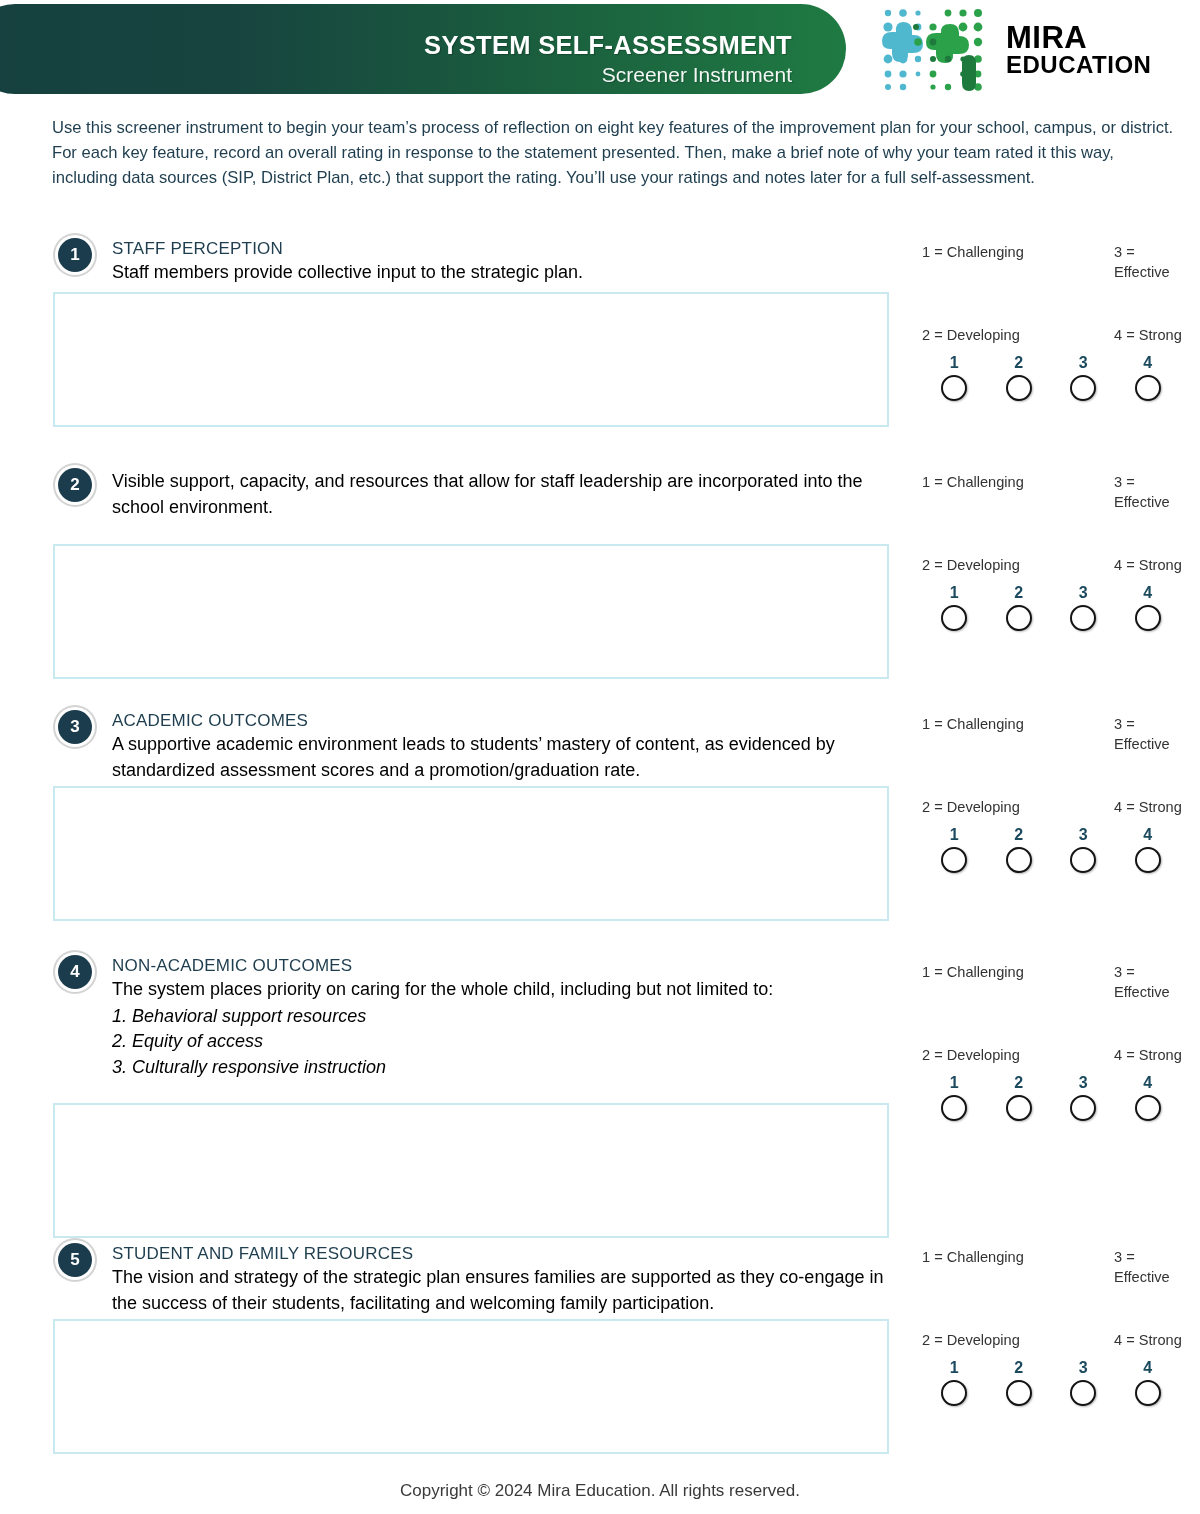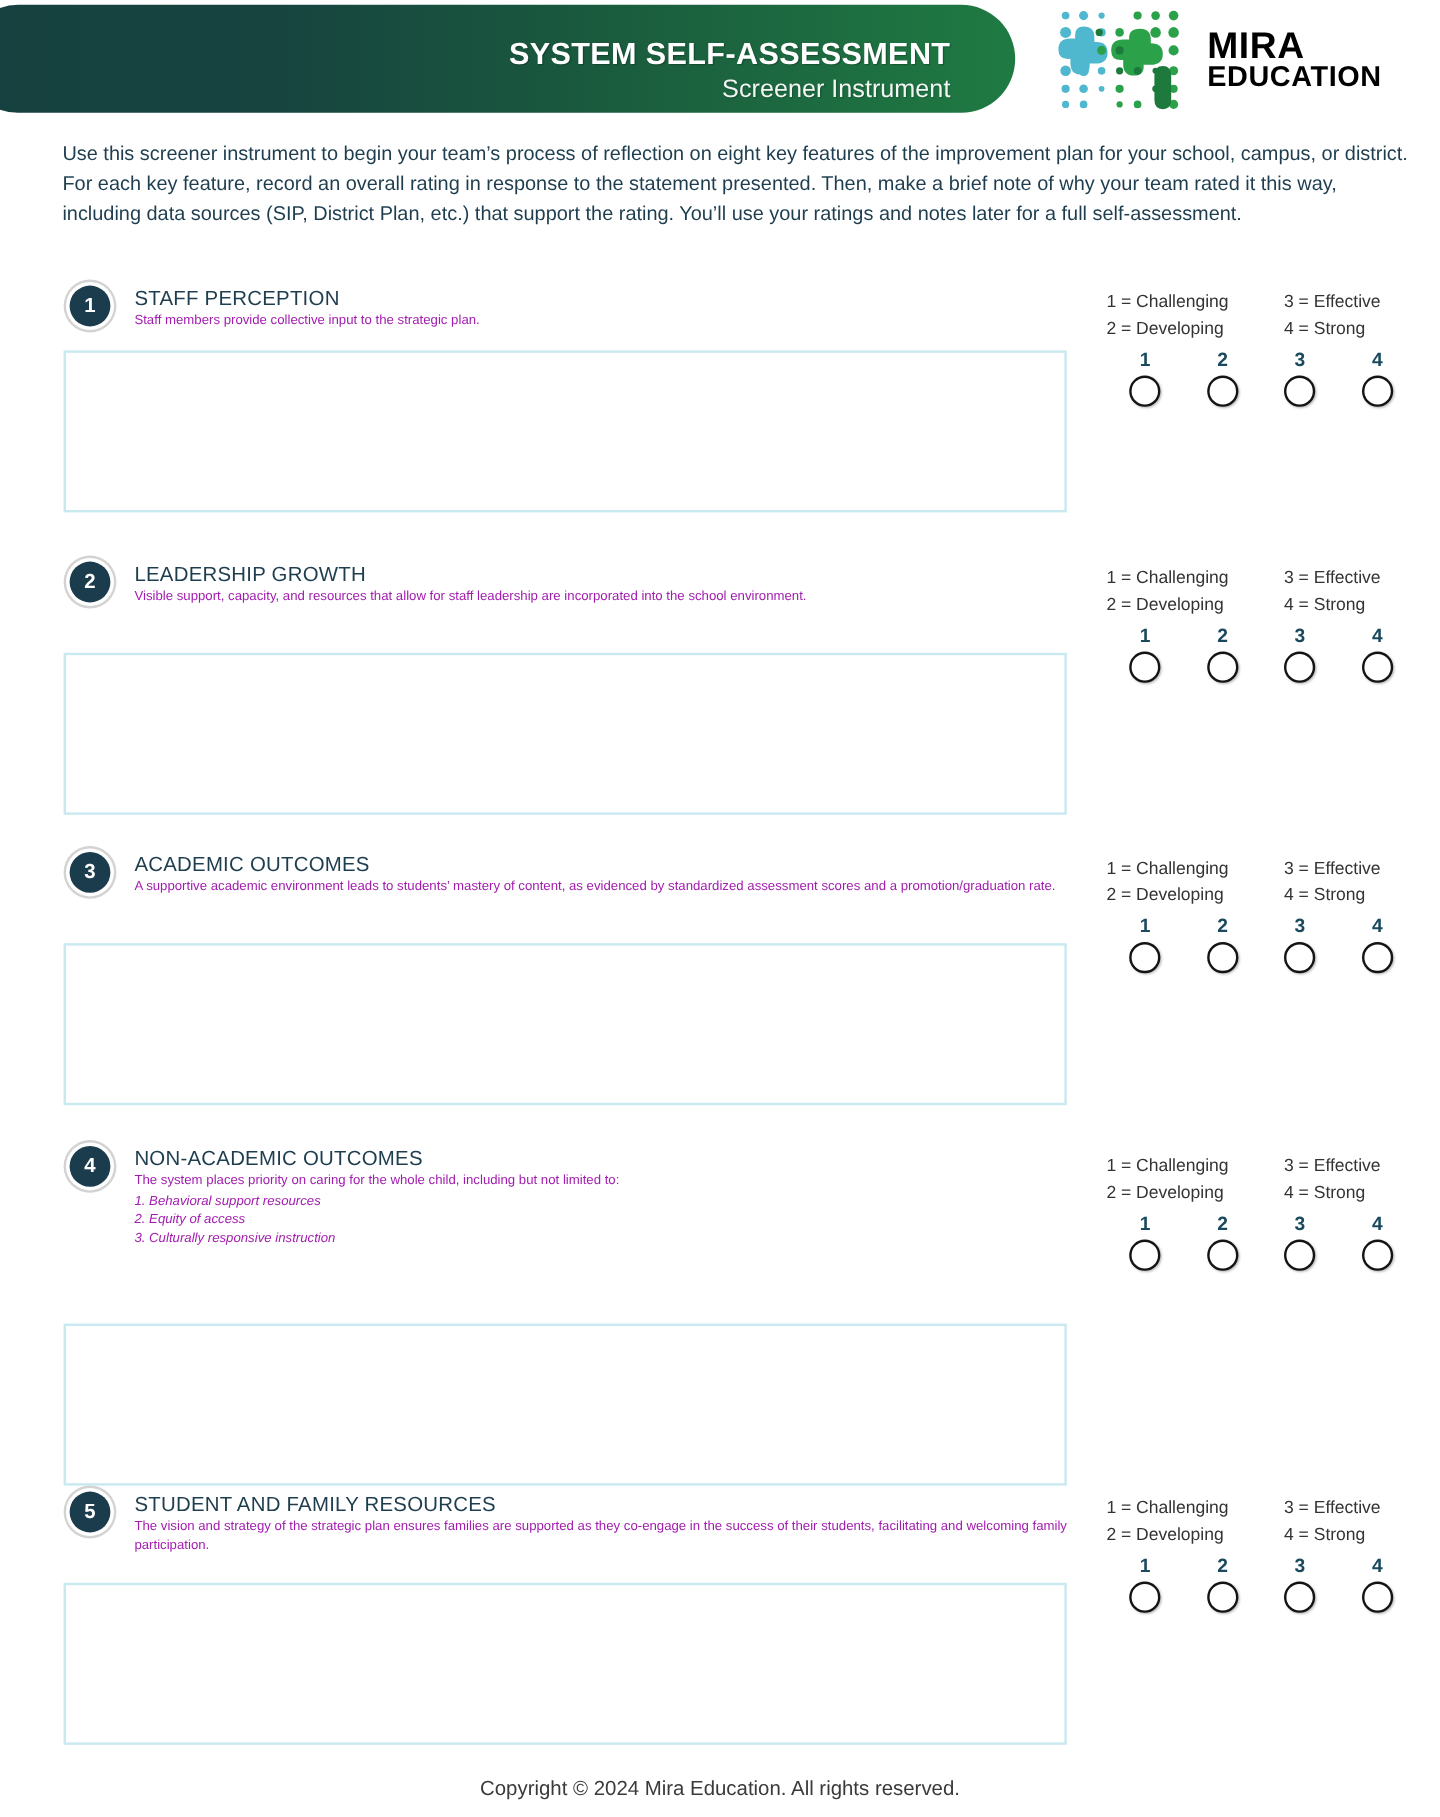--- a/index.html
+++ b/index.html
@@ -162,6 +162,7 @@
     font-size: 14.6px;
     color: #333333;
     line-height: 1.35;
+    gap: 44px;
   }
   .scale-nums {
     display: flex;

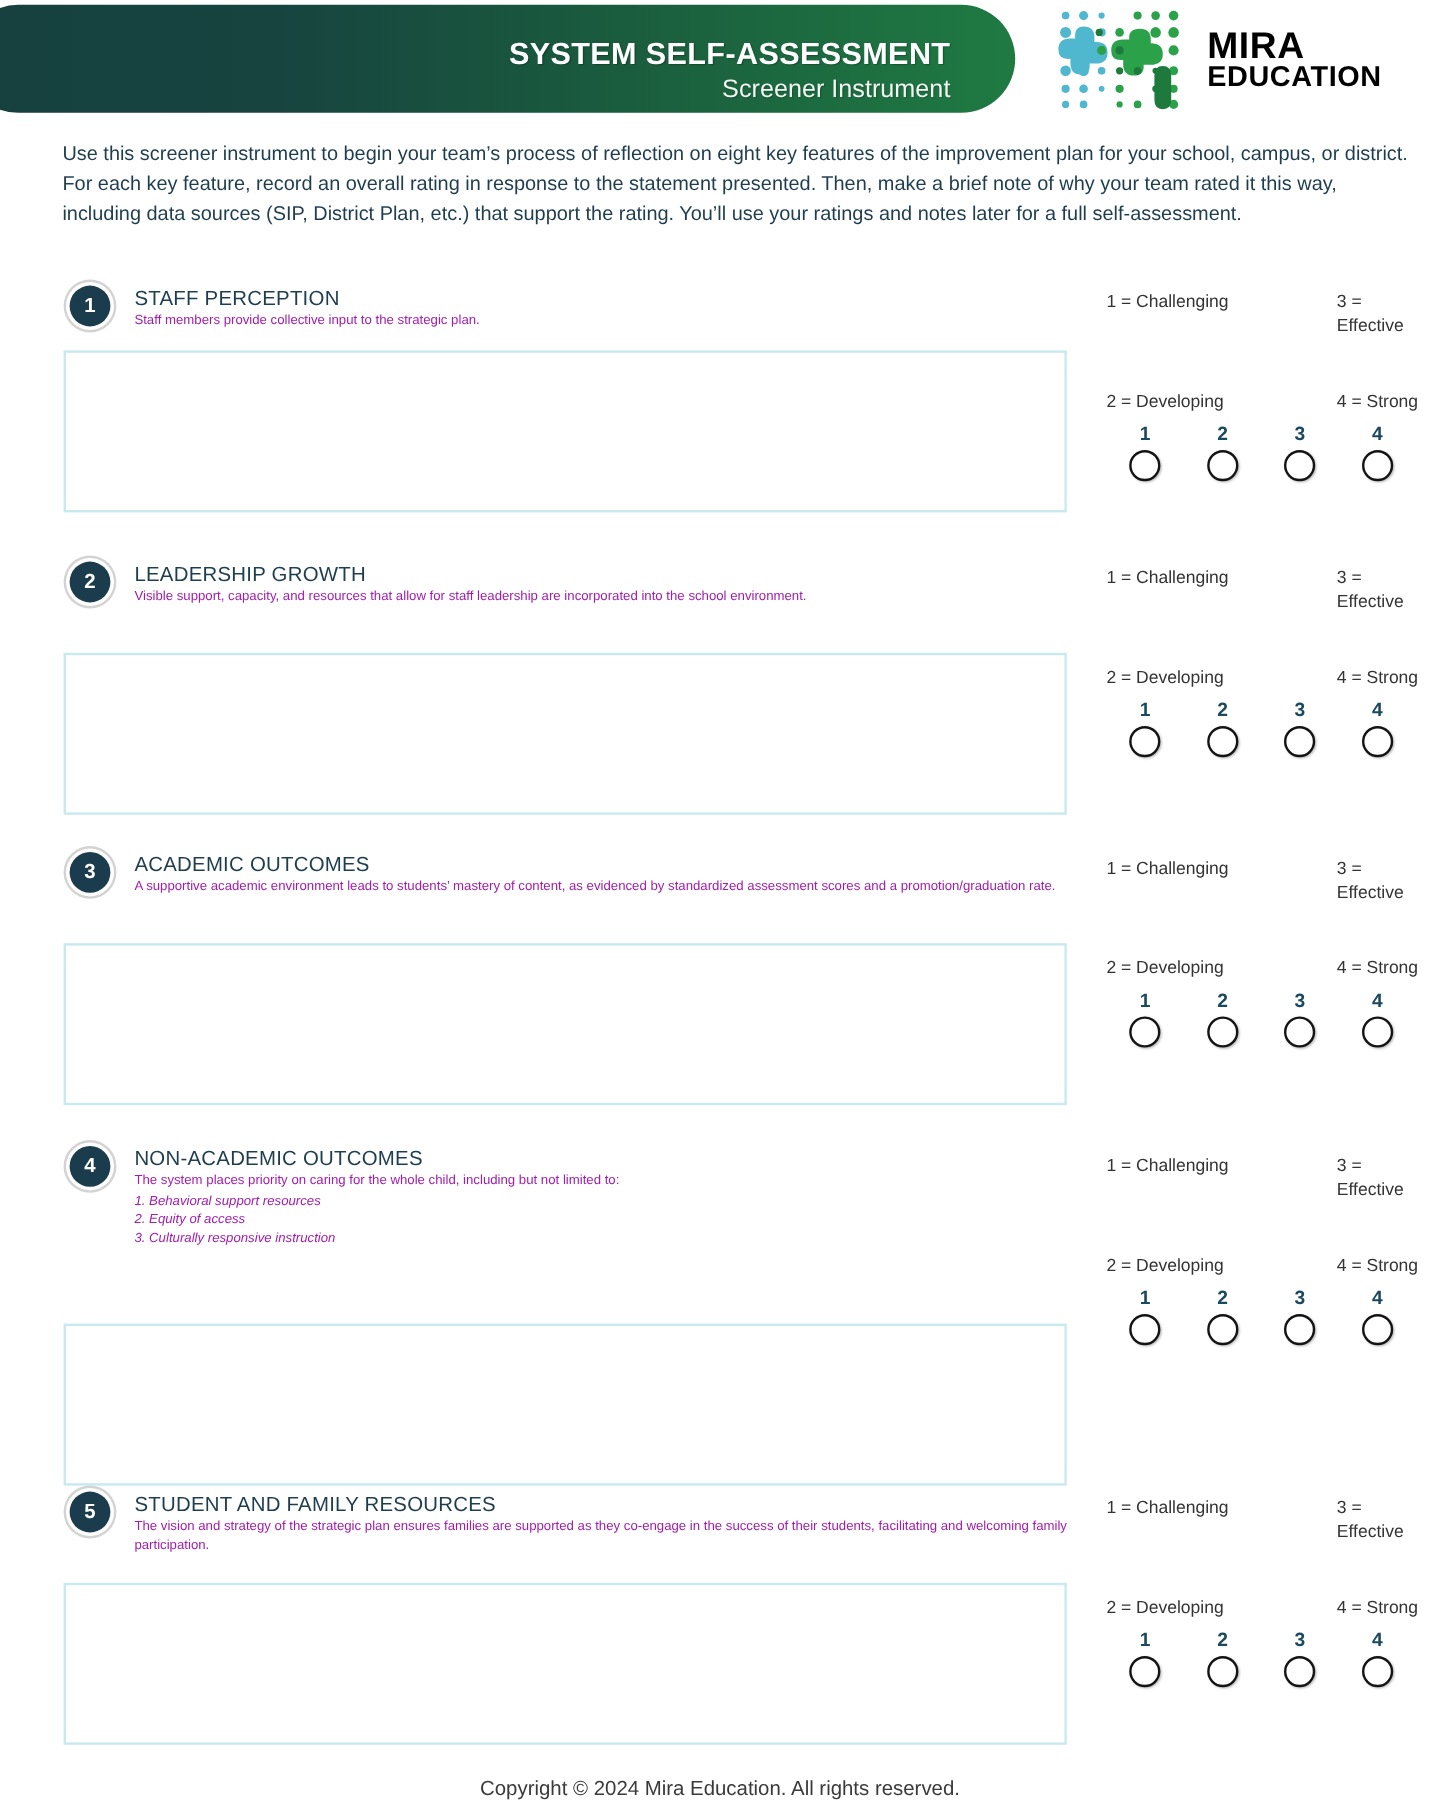--- a/index.html
+++ b/index.html
@@ -131,8 +131,8 @@
     line-height: 1.25;
   }
   .item-desc {
-    font-size: 11px;
-    color: #a21caf;
+    font-size: 18px;
+    color: #000000;
     line-height: 1.42;
     margin-top: 1px;
   }

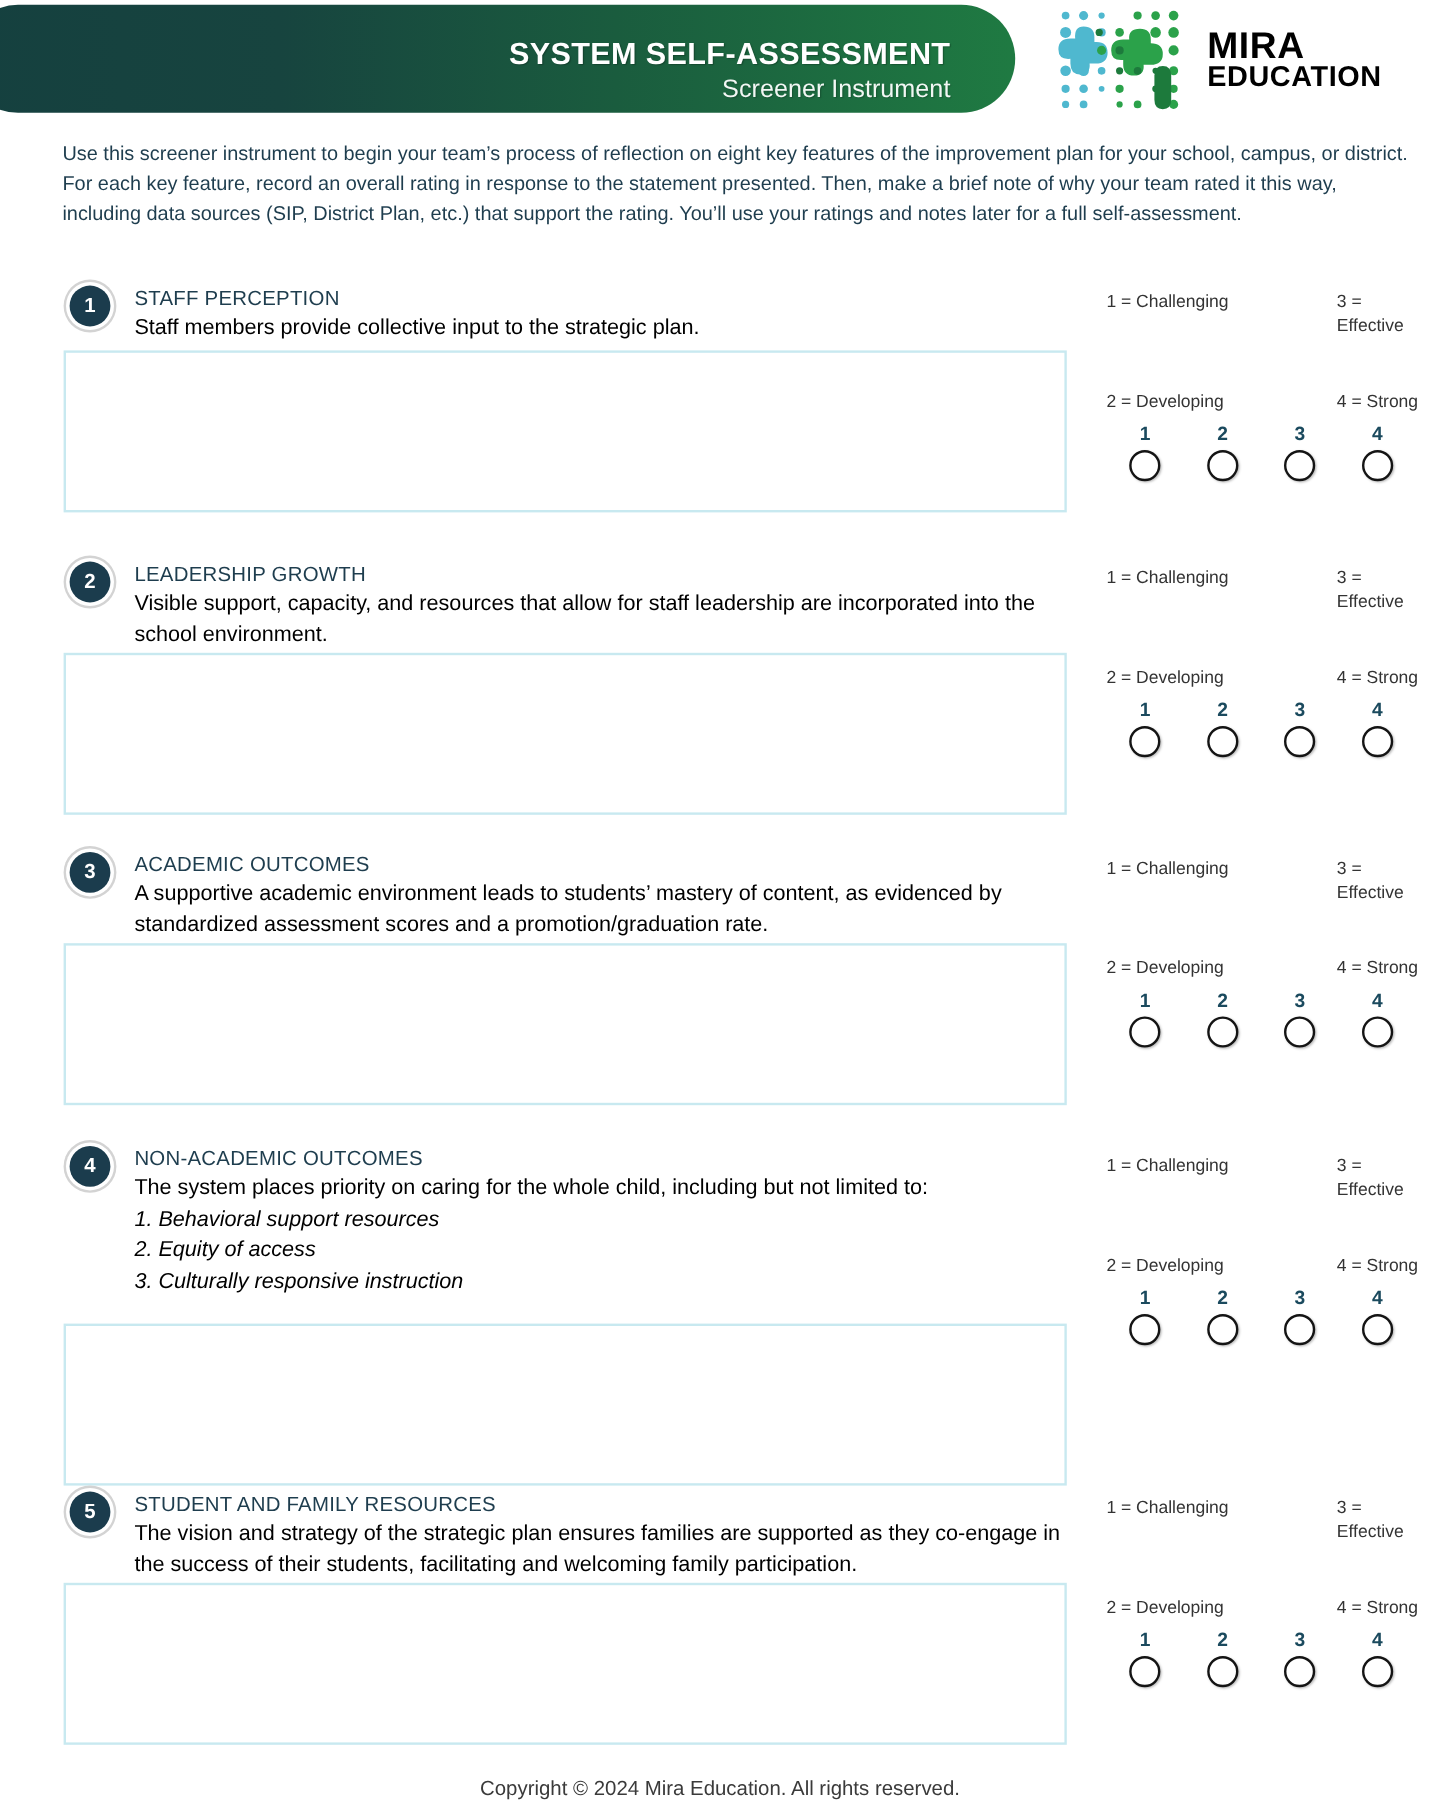--- a/index.html
+++ b/index.html
@@ -315,7 +315,6 @@
 <div class="item" style="top:468px;">
   <div class="badge">2</div>
   <div class="item-head">
-    <div class="item-title">LEADERSHIP GROWTH</div>
     <div class="item-desc">Visible support, capacity, and resources that allow for staff leadership are incorporated into the school environment.</div>
   </div>
   <div class="rating" style="top:5px;">

